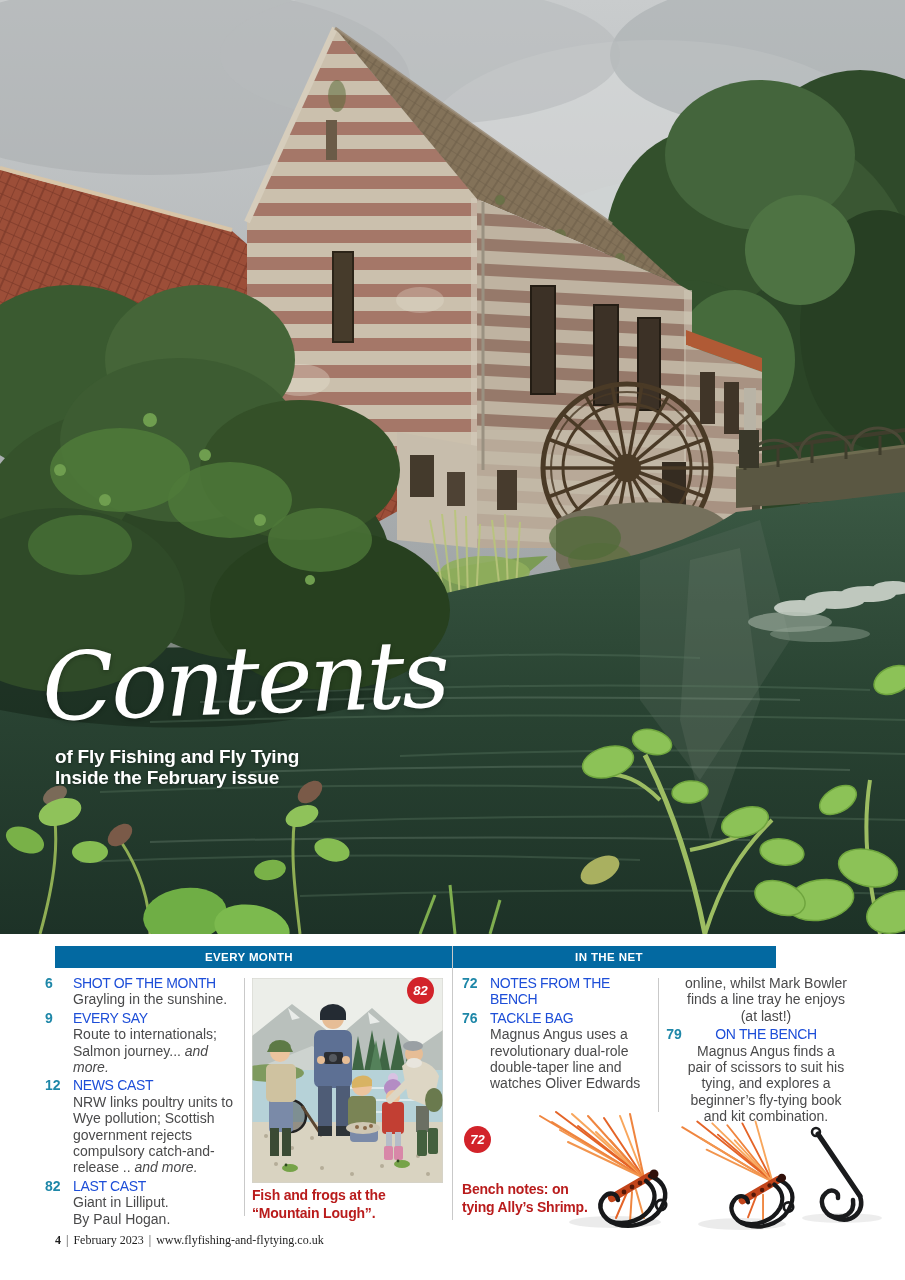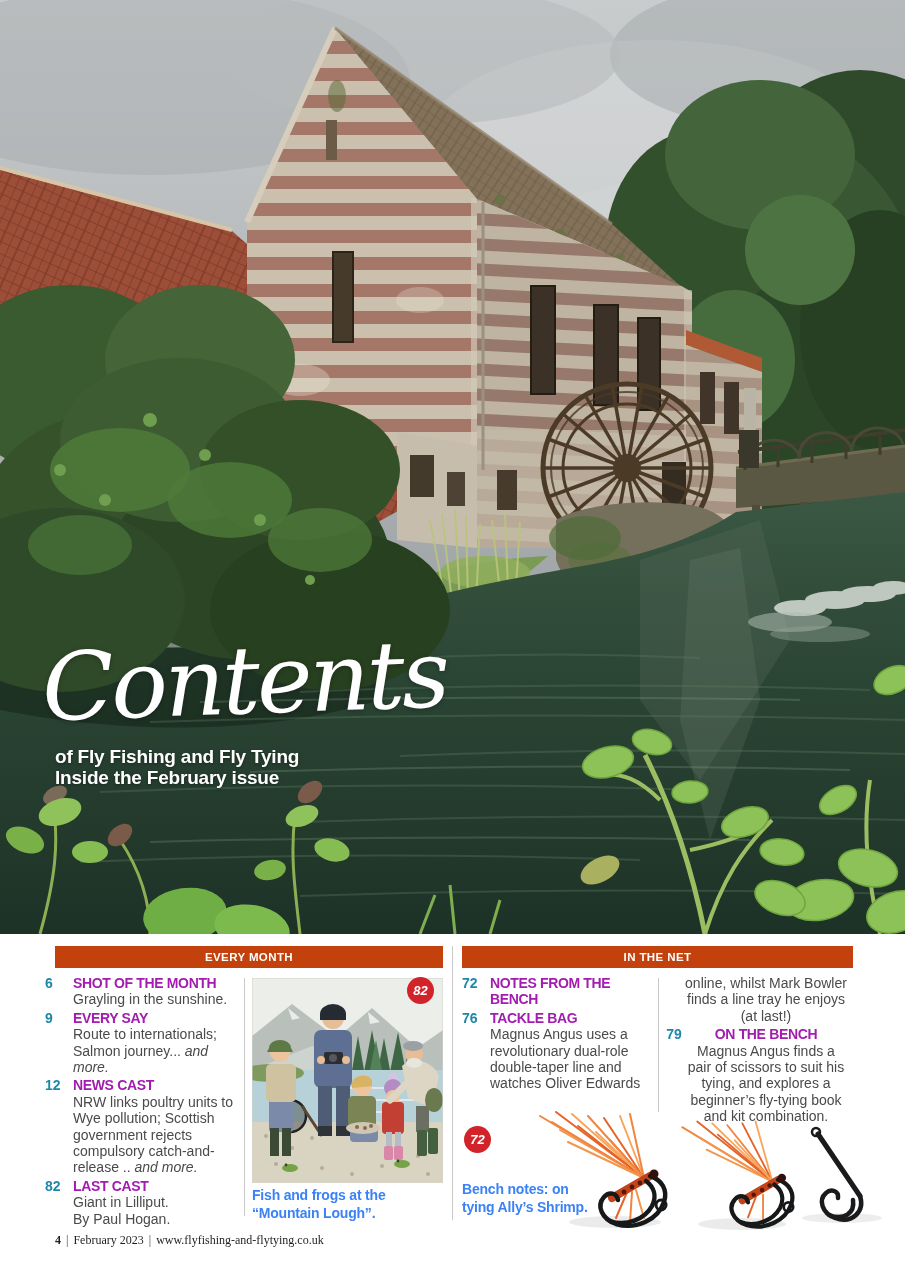--- a/index.html
+++ b/index.html
@@ -12,7 +12,7 @@
        transform:rotate(-2deg);text-shadow:0 1px 5px rgba(0,0,0,.28);}
   .hero-sub{position:absolute;left:55px;top:747px;font-size:19px;font-weight:bold;
        color:#fff;line-height:1.1;letter-spacing:-.2px;text-shadow:0 1px 3px rgba(0,0,0,.35);}
-  .sec-bar{position:absolute;top:946px;height:22px;background:#c2410c;color:#fff;
+  .sec-bar{position:absolute;top:946px;height:22px;background:#0369a1;color:#fff;
        display:flex;align-items:center;justify-content:center;
        font-size:11.5px;font-weight:bold;letter-spacing:.4px;}
   #bar-left{left:55px;width:388px;}

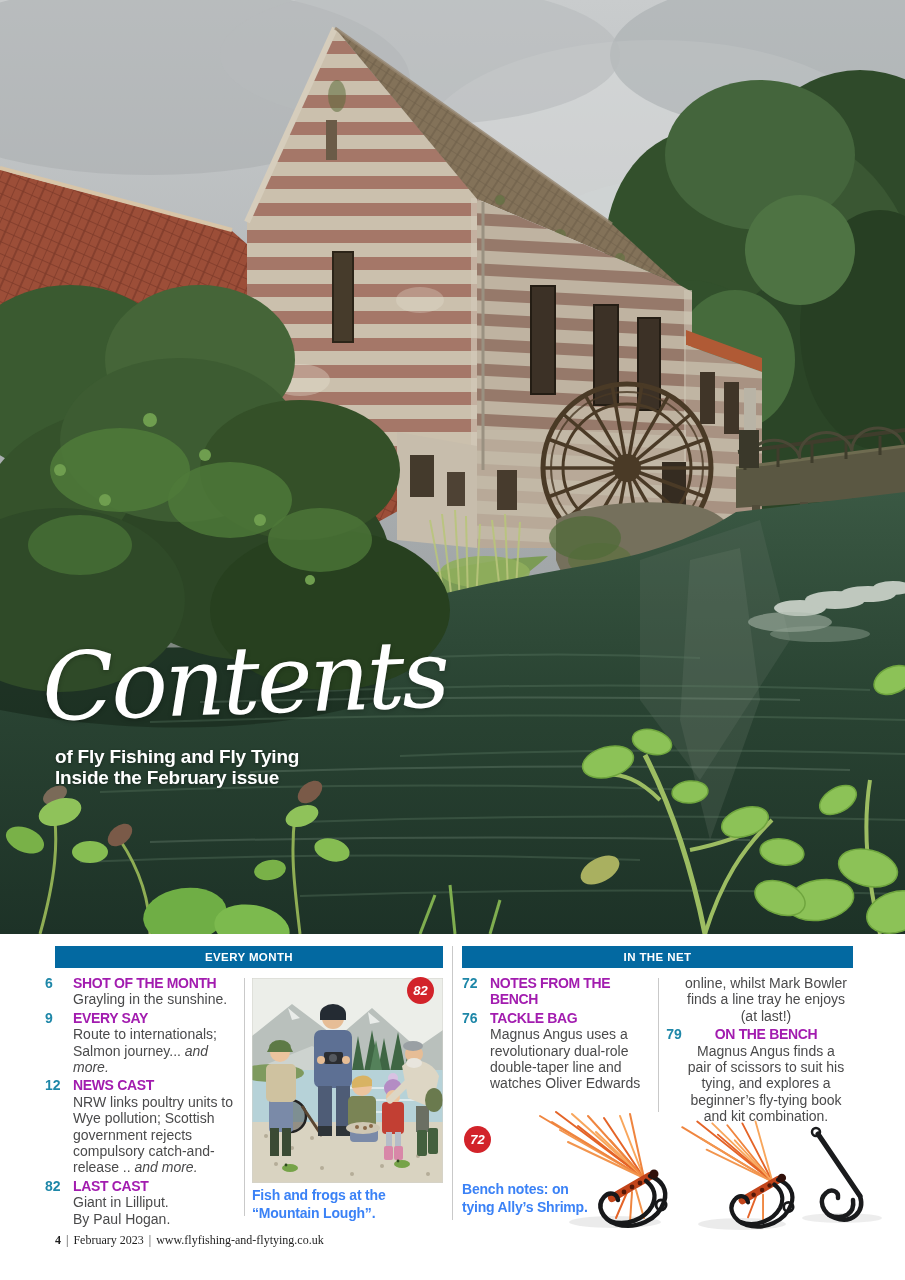--- a/index.html
+++ b/index.html
@@ -16,7 +16,7 @@
        display:flex;align-items:center;justify-content:center;
        font-size:11.5px;font-weight:bold;letter-spacing:.4px;}
   #bar-left{left:55px;width:388px;}
-  #bar-right{left:462px;width:391px;}
+  #bar-right{left:442px;width:334px;}
   .vdiv{position:absolute;width:1px;background:#c9c9c9;}
   .toc{position:absolute;top:975px;font-size:14px;line-height:16.4px;}
   #toc-every{left:45px;width:200px;}

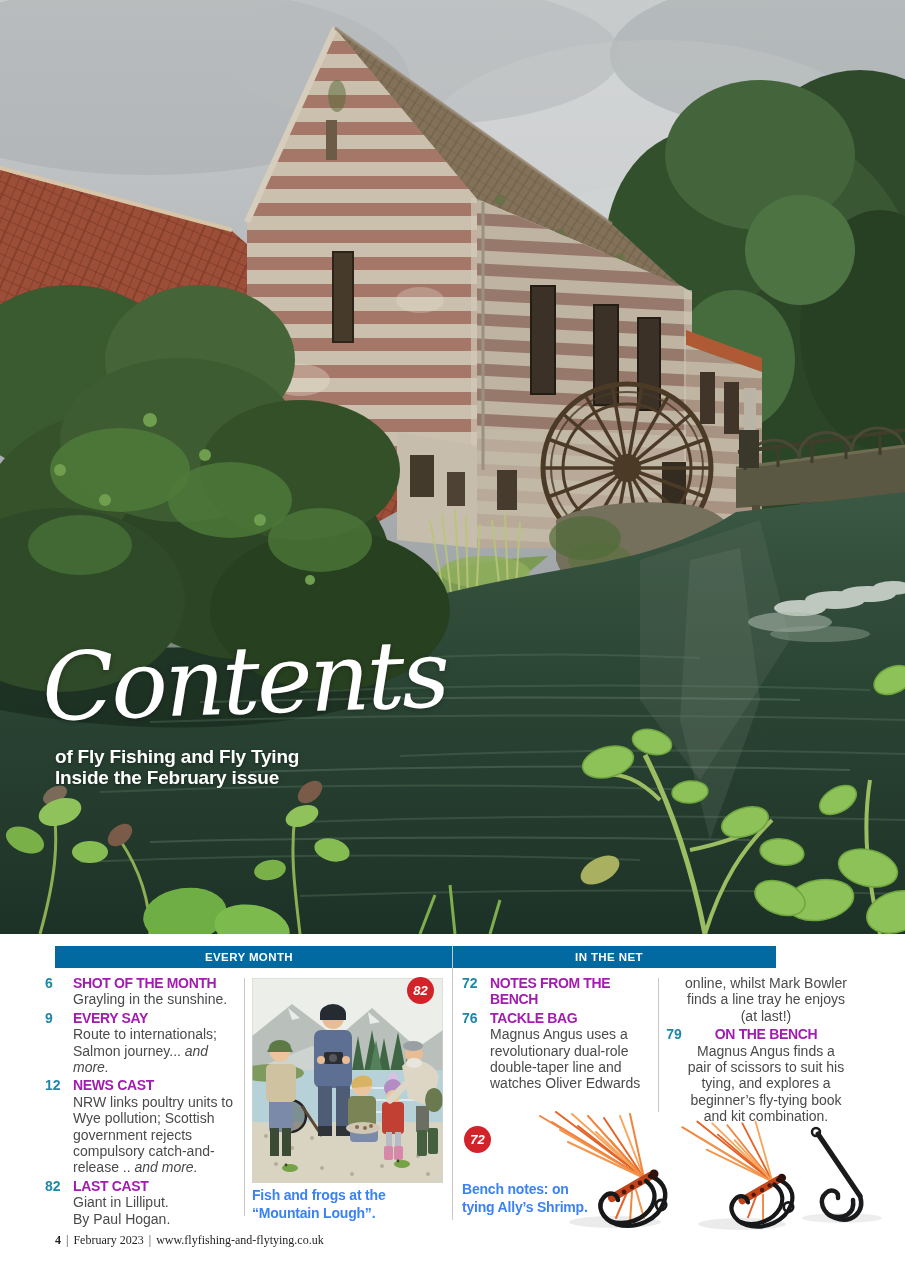--- a/index.html
+++ b/index.html
@@ -26,7 +26,7 @@
   .num{flex:none;width:28px;color:#1e87a8;font-weight:bold;}
   #toc-net2 .num{width:20px;}
   .tbody{flex:1;}
-  .t{font-weight:bold;color:#a21caf;letter-spacing:-.35px;}
+  .t{font-weight:normal;color:#1d4ed8;letter-spacing:-.35px;}
   .d{color:#4a4a4b;}
   .d em{font-style:italic;}
   .blk{display:block;}

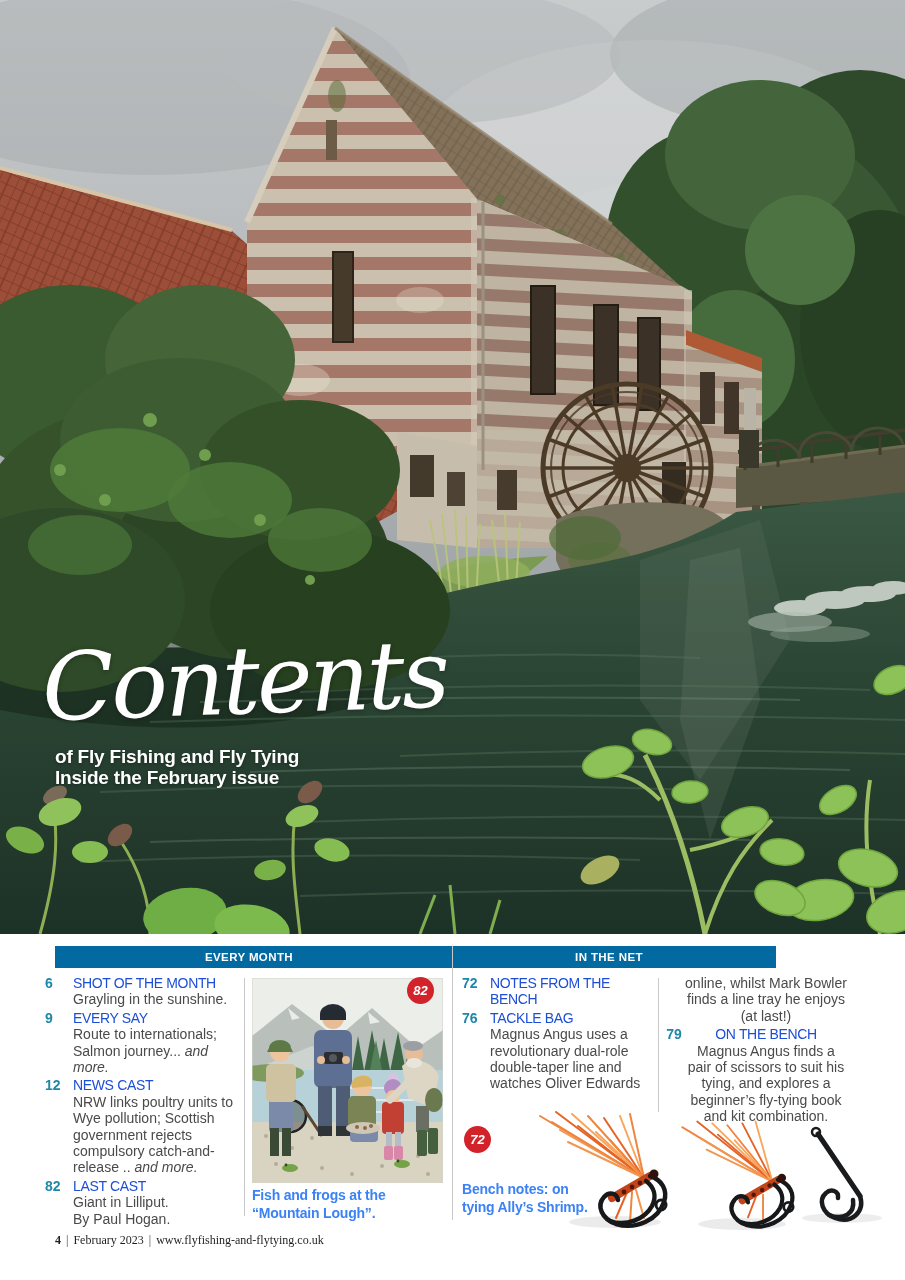--- a/index.html
+++ b/index.html
@@ -35,7 +35,7 @@
        display:flex;align-items:center;justify-content:center;z-index:5;}
   #badge-82{left:407px;top:977px;}
   #badge-72{left:464px;top:1126px;}
-  .cap{position:absolute;font-size:14px;font-weight:bold;color:#3b82f6;
+  .cap{position:absolute;font-size:14px;font-weight:bold;color:#b91c1c;
        line-height:1.25;letter-spacing:-.2px;z-index:4;}
   #cap-left{left:252px;top:1187px;width:197px;}
   #cap-right{left:462px;top:1181px;width:136px;}

